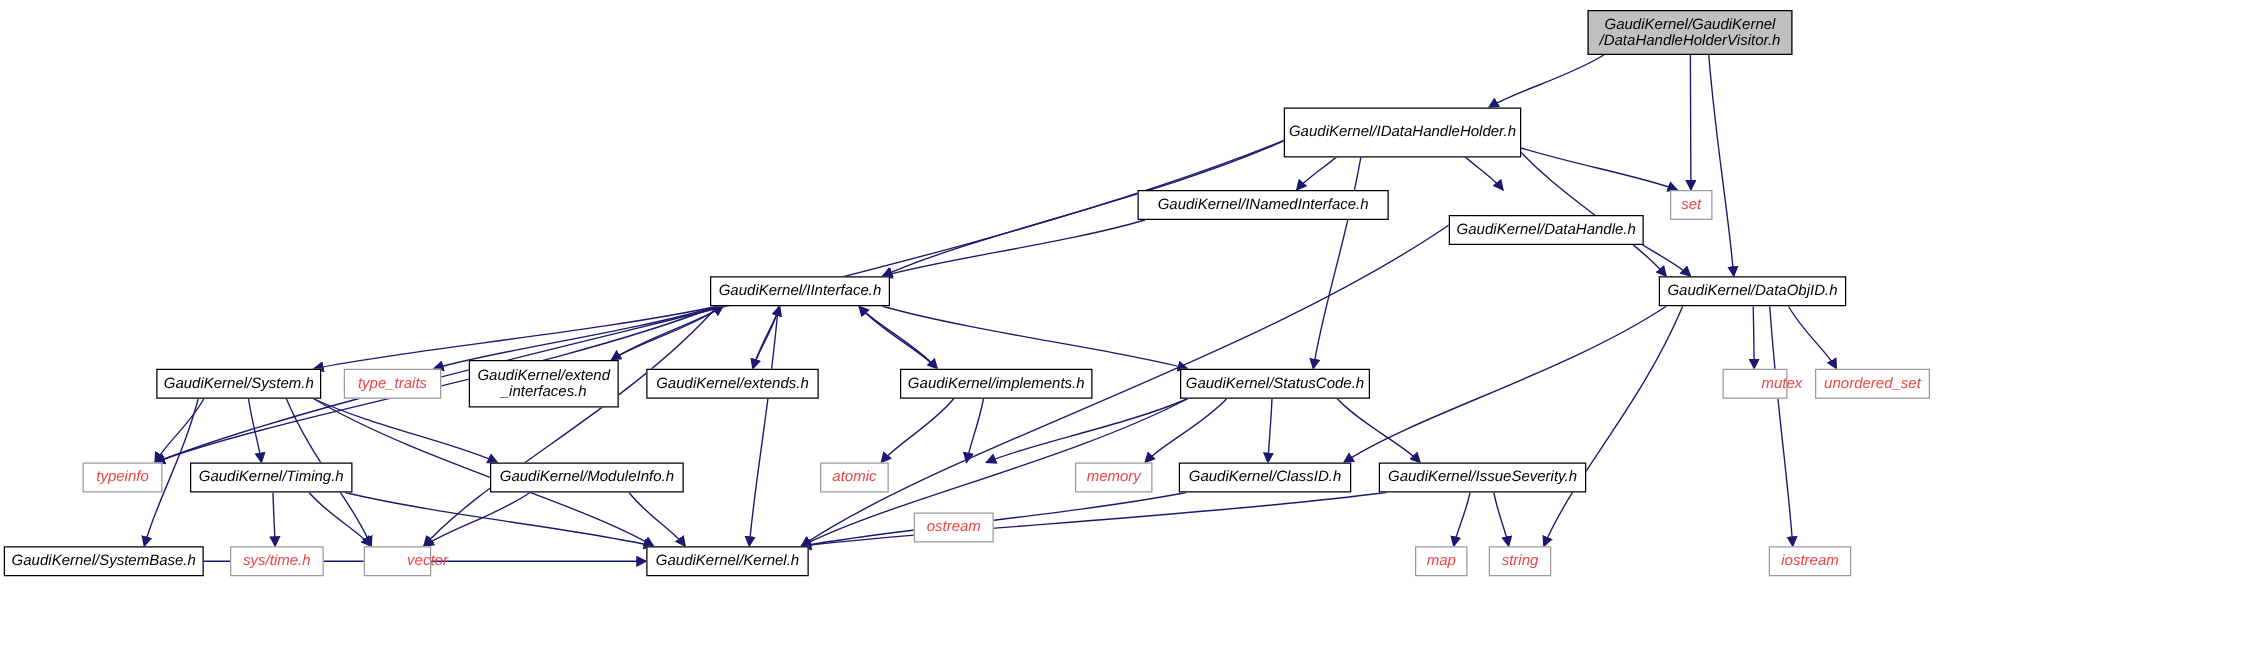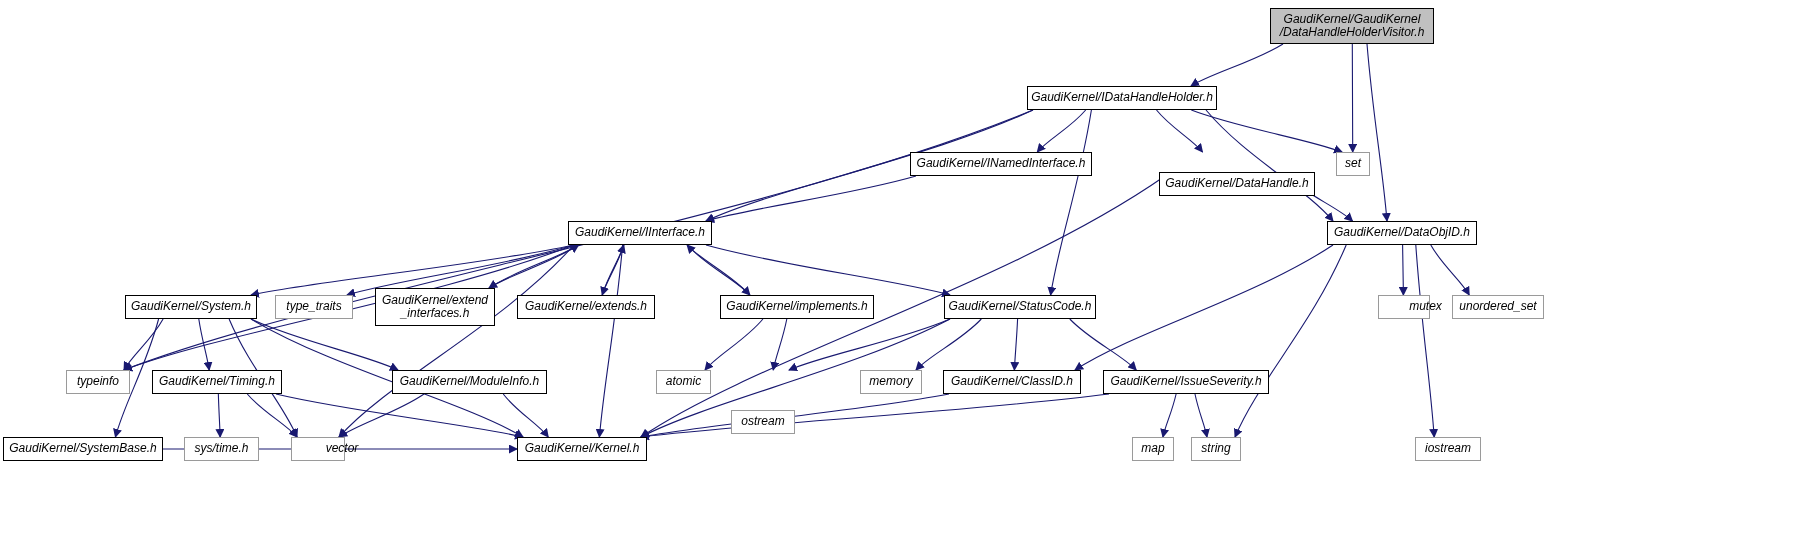--- a/index.html
+++ b/index.html
@@ -82,7 +82,7 @@
   <div id="nodes-layer">
       <div class="node root" style="left: 1270px; top: 8px; width: 164px; height: 36px;">GaudiKernel/GaudiKernel
 /DataHandleHolderVisitor.h</div>
-      <div class="node user" style="left: 1027px; top: 86px; width: 190px; height: 24px;">GaudiKernel/IDataHandleHolder.h</div>
+      <div class="node user" style="left: 1027px; top: 86px; width: 190px; height: 40px;">GaudiKernel/IDataHandleHolder.h</div>
       <div class="node user" style="left: 910px; top: 152px; width: 182px; height: 24px;">GaudiKernel/INamedInterface.h</div>
       <div class="node user" style="left: 1159px; top: 152px; width: 156px; height: 24px; margin-top: 20px;">GaudiKernel/DataHandle.h</div>
       <div class="node sys" style="left: 1336px; top: 152px; width: 34px; height: 24px;">set</div>

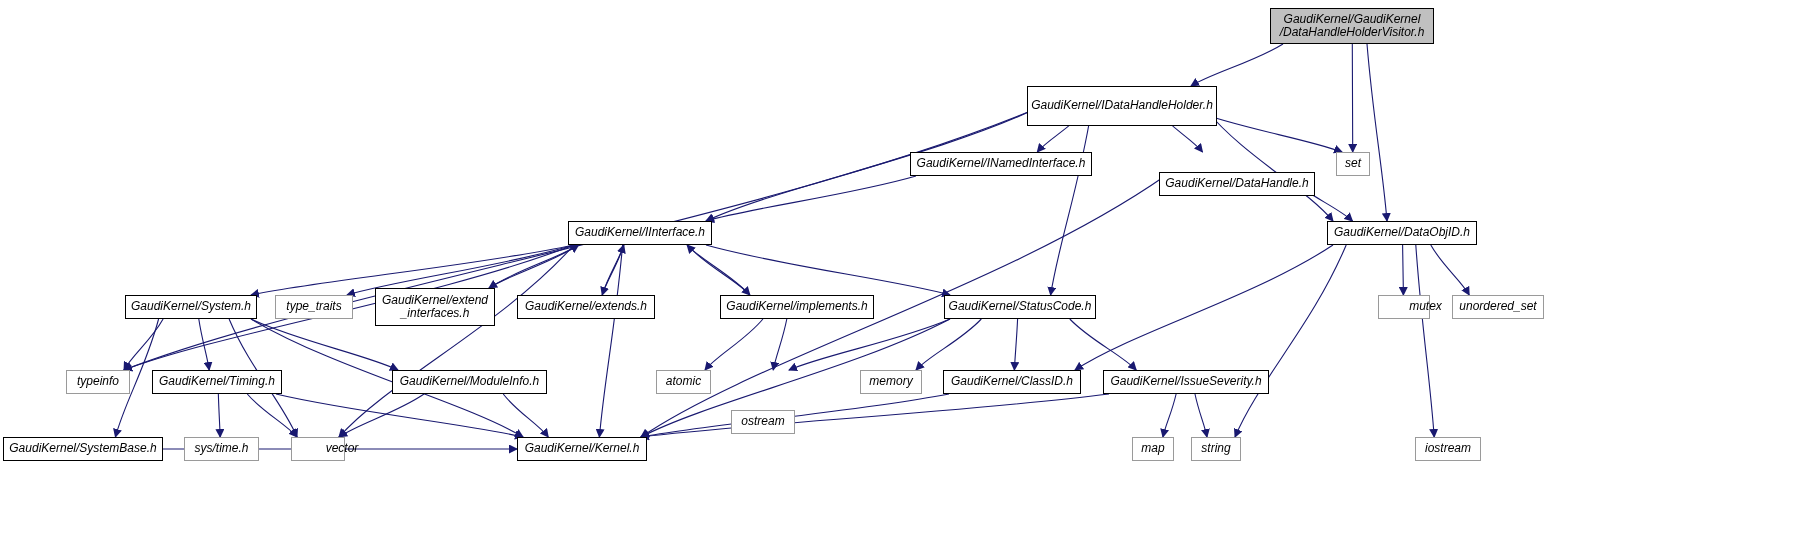--- a/index.html
+++ b/index.html
@@ -83,7 +83,7 @@
       <div class="node root" style="left: 1270px; top: 8px; width: 164px; height: 36px;">GaudiKernel/GaudiKernel
 /DataHandleHolderVisitor.h</div>
       <div class="node user" style="left: 1027px; top: 86px; width: 190px; height: 40px;">GaudiKernel/IDataHandleHolder.h</div>
-      <div class="node user" style="left: 910px; top: 152px; width: 182px; height: 24px;">GaudiKernel/INamedInterface.h</div>
+      <div class="node user" style="left: 910px; top: 152px; width: 201px; height: 24px;">GaudiKernel/INamedInterface.h</div>
       <div class="node user" style="left: 1159px; top: 152px; width: 156px; height: 24px; margin-top: 20px;">GaudiKernel/DataHandle.h</div>
       <div class="node sys" style="left: 1336px; top: 152px; width: 34px; height: 24px;">set</div>
       <div class="node user" style="left: 568px; top: 221px; width: 144px; height: 24px;">GaudiKernel/IInterface.h</div>

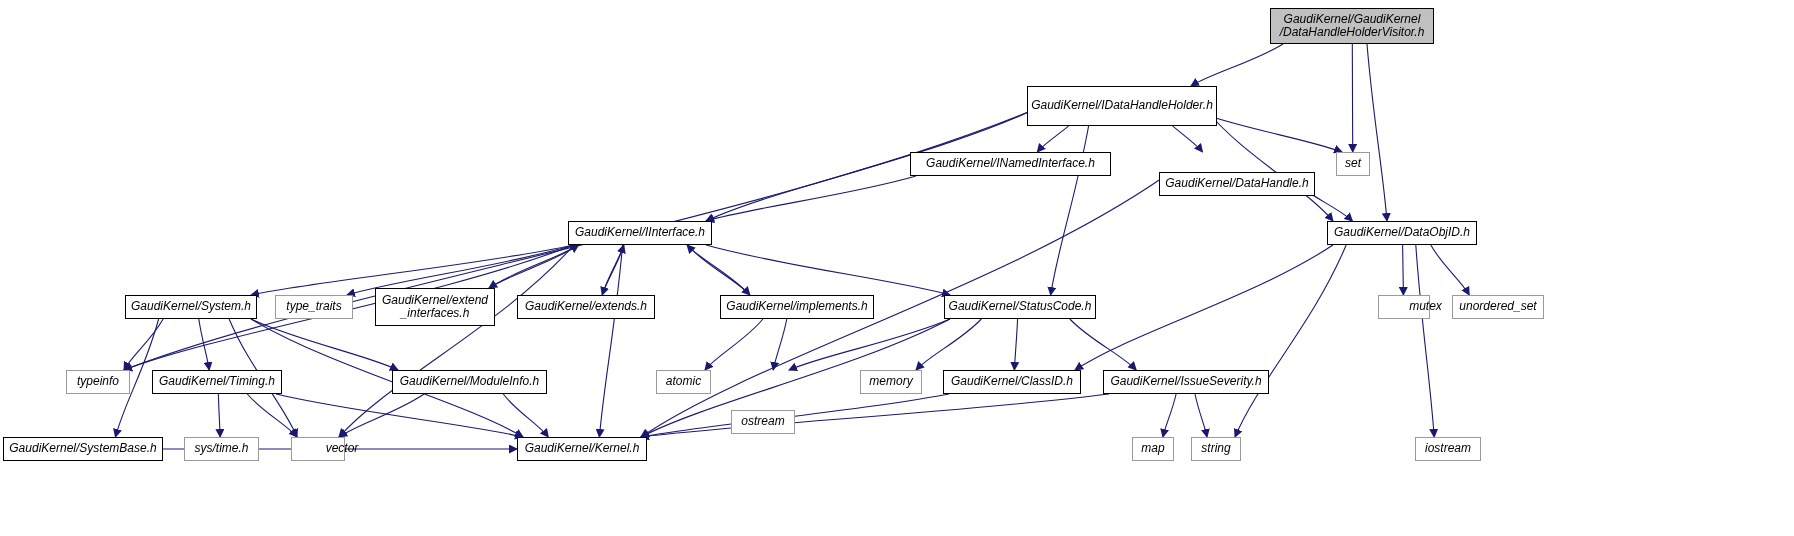--- a/index.html
+++ b/index.html
@@ -10,7 +10,7 @@
         justify-content:center;text-align:center;line-height:1.12;
         font-size:12px;color:#000000;white-space:pre;background:#ffffff;font-style:italic;}
   .node.user{border:1px solid #000000;}
-  .node.sys{border:1px solid #9a9a9a;color:#000000;}
+  .node.sys{border:1px solid #9a9a9a;color:#ef4444;}
   .node.root{border:1px solid #000000;background:#c0c0c0;}
 </style>
 </head>

